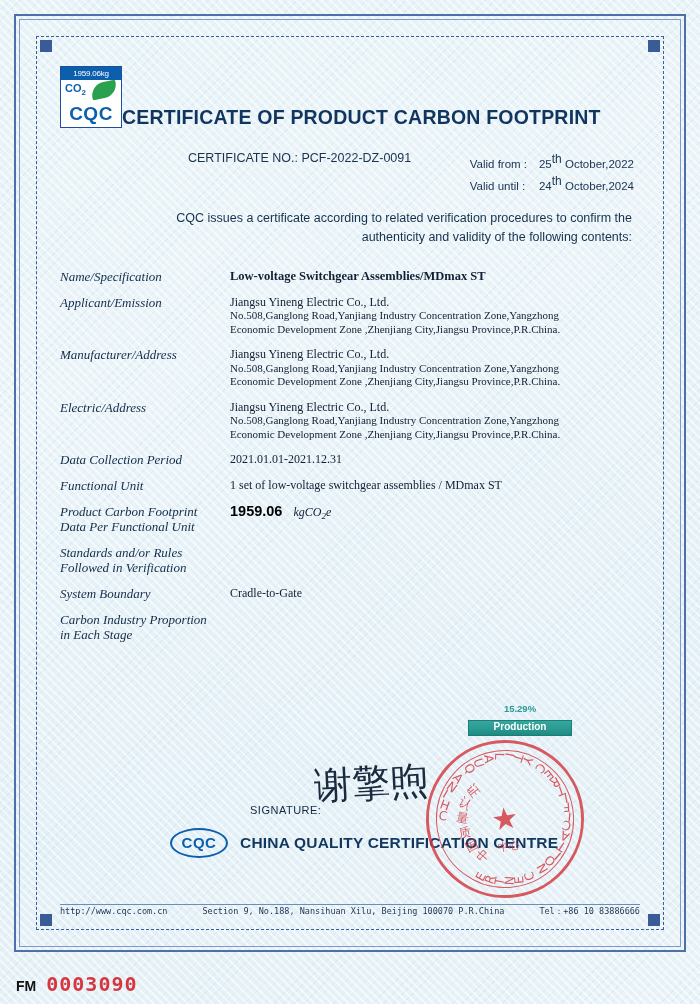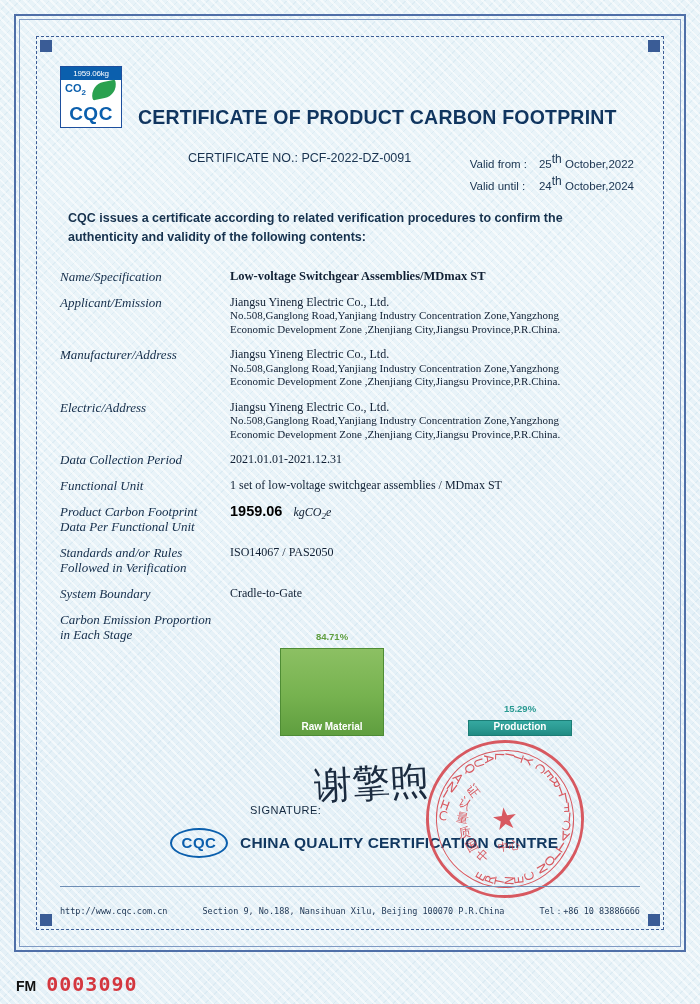--- a/index.html
+++ b/index.html
@@ -80,7 +80,6 @@
   .header {
     display: flex;
     align-items: flex-start;
-    gap: 16px;
   }
   .cqc-logo-box {
     width: 62px;

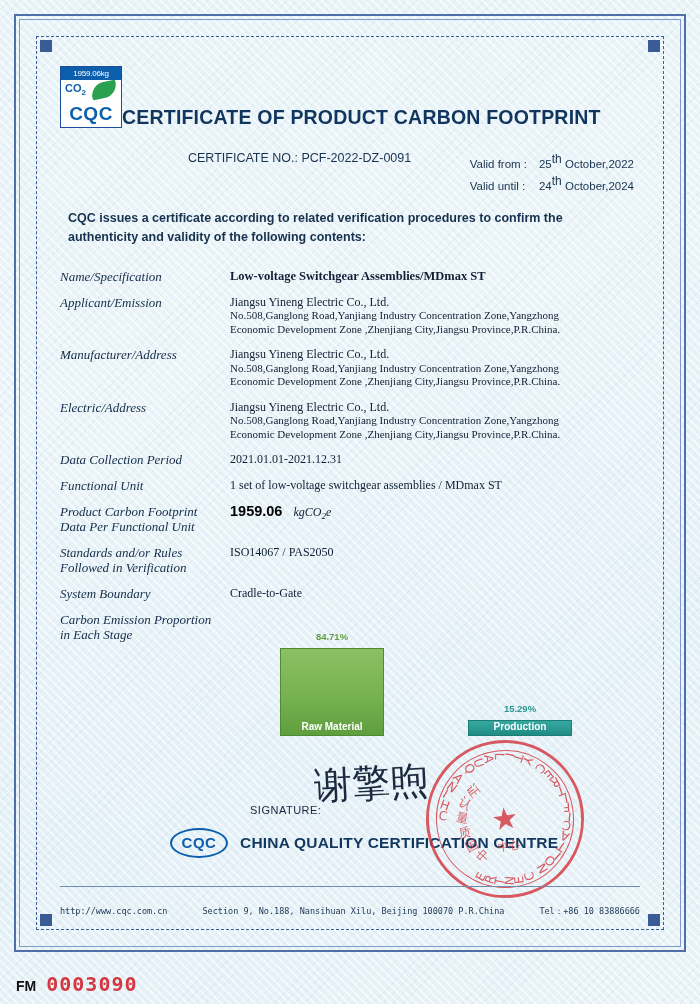--- a/index.html
+++ b/index.html
@@ -168,13 +168,12 @@
 
   .intro {
     margin-top: 14px;
-    text-align: left;
+    text-align: right;
     font-family: "Liberation Sans", sans-serif;
     font-size: 12.5px;
     color: #16314d;
     line-height: 19px;
     padding: 0 8px;
-    font-weight: bold;
   }
 
   

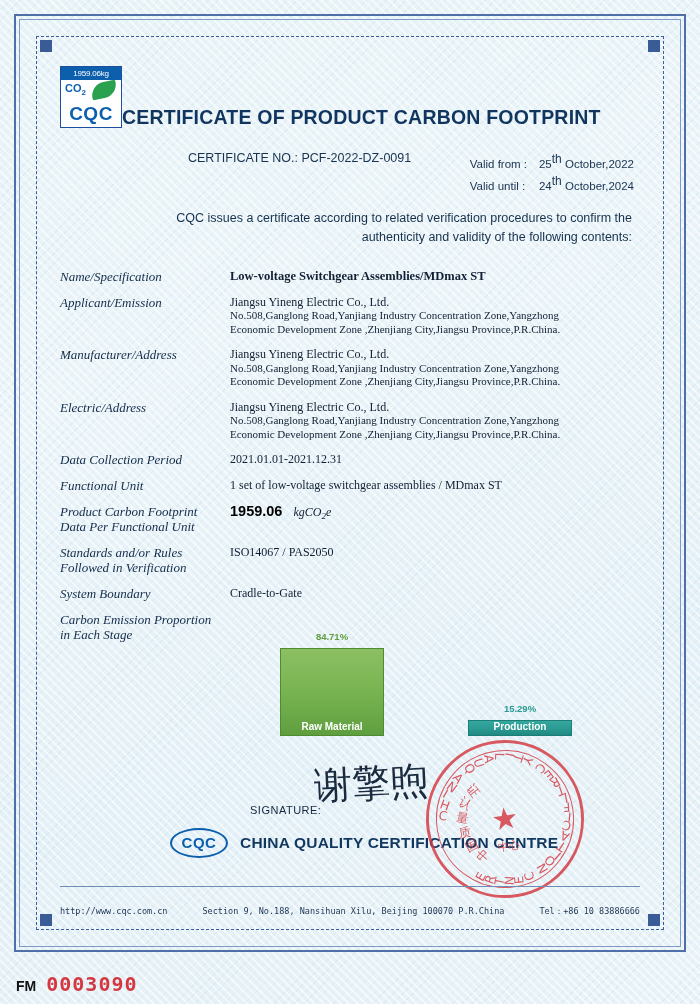--- a/index.html
+++ b/index.html
@@ -517,7 +517,6 @@
           <div>Standards and/or Rules</div>
           <div>Followed in Verification</div>
         </div>
-        <div class="value">ISO14067 / PAS2050</div>
       </div>
 
       <div class="row">

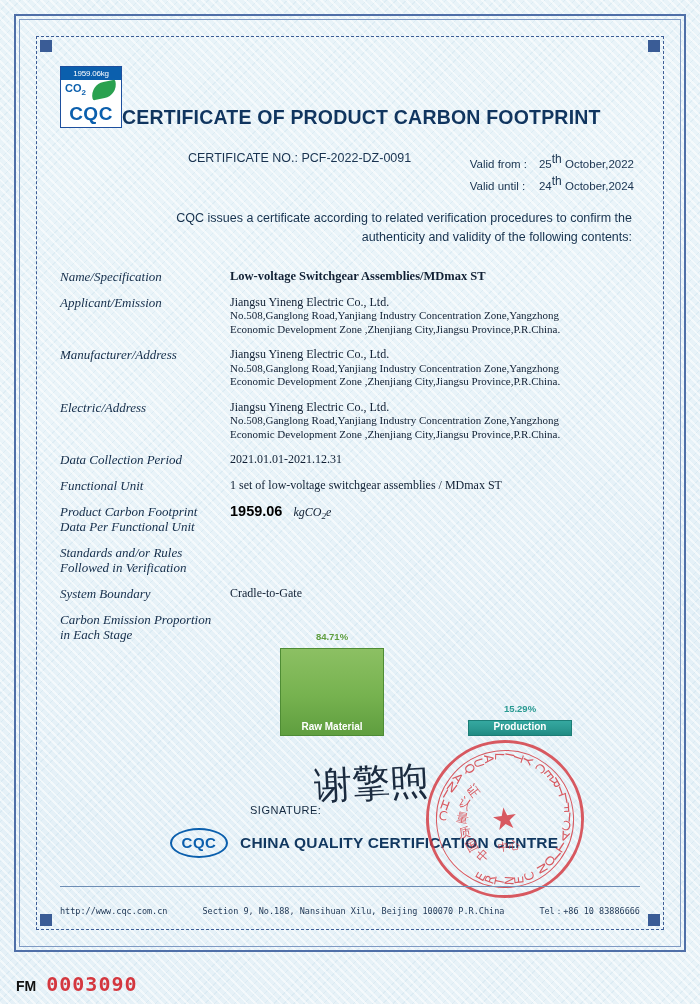--- a/index.html
+++ b/index.html
@@ -526,7 +526,7 @@
 
       <div class="row">
         <div class="label">
-          <div>Carbon Emission Proportion</div>
+          <div>Carbon Industry Proportion</div>
           <div>in Each Stage</div>
         </div>
         <div class="value">

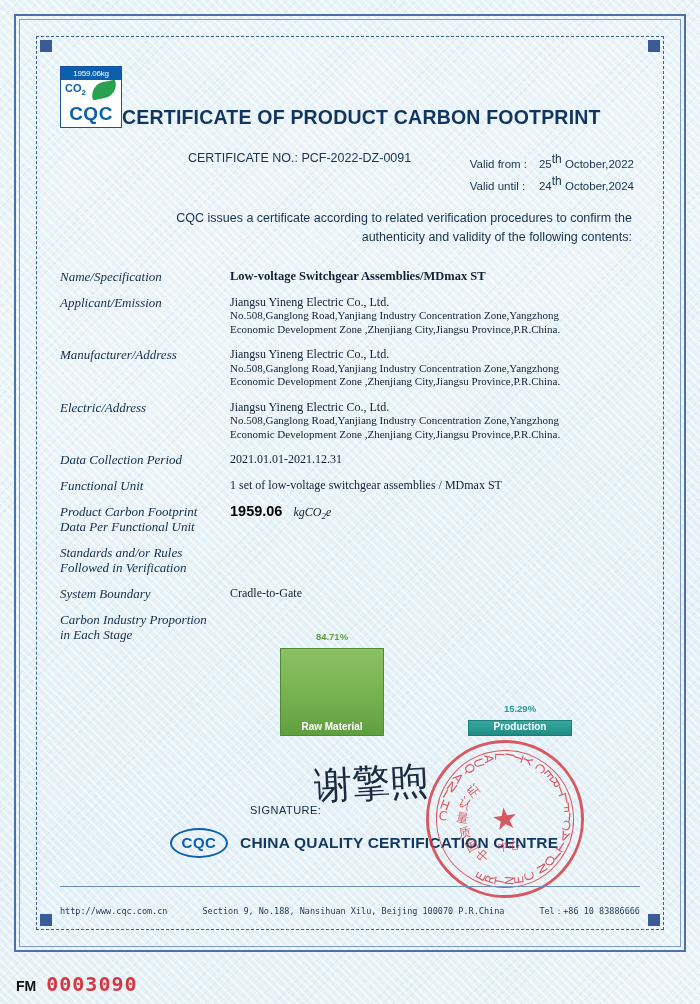--- a/index.html
+++ b/index.html
@@ -531,11 +531,6 @@
         </div>
         <div class="value">
           <div class="chart-area">
-            <div class="bar-wrap bar-a" style="left: 50px; width: 104px;">
-              <div class="bar-pct">84.71%</div>
-              <div class="bar" style="height: 88px;"></div>
-              <div class="bar-label">Raw Material</div>
-            </div>
             <div class="bar-wrap bar-b" style="left: 238px; width: 104px;">
               <div class="bar-pct">15.29%</div>
               <div class="bar" style="height: 16px;"></div>

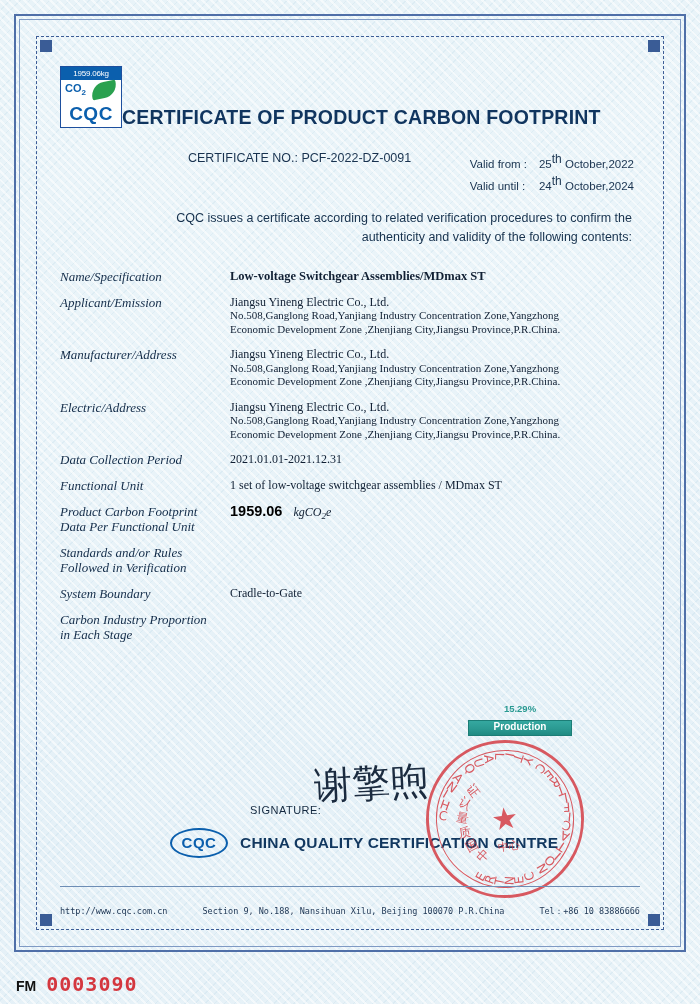--- a/index.html
+++ b/index.html
@@ -377,7 +377,7 @@
     right: 60px;
     bottom: 86px;
     border-top: 1px solid #6d8db5;
-    padding-top: 19px;
+    padding-top: 1px;
     display: flex;
     justify-content: space-between;
     font-family: "DejaVu Sans Mono", monospace;

